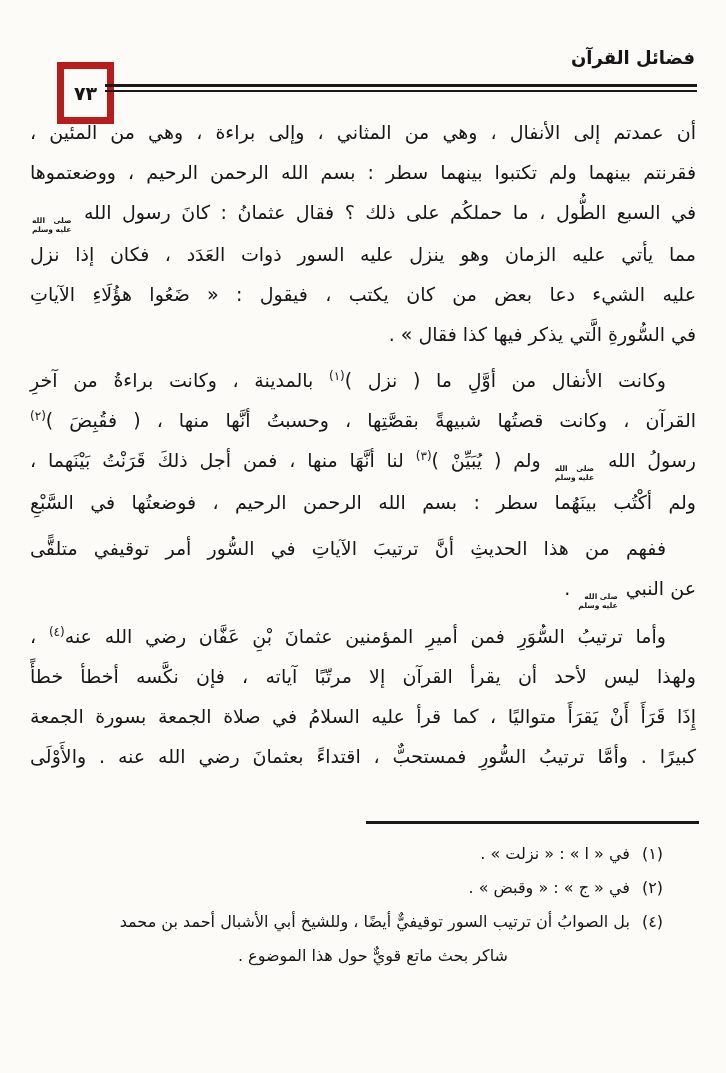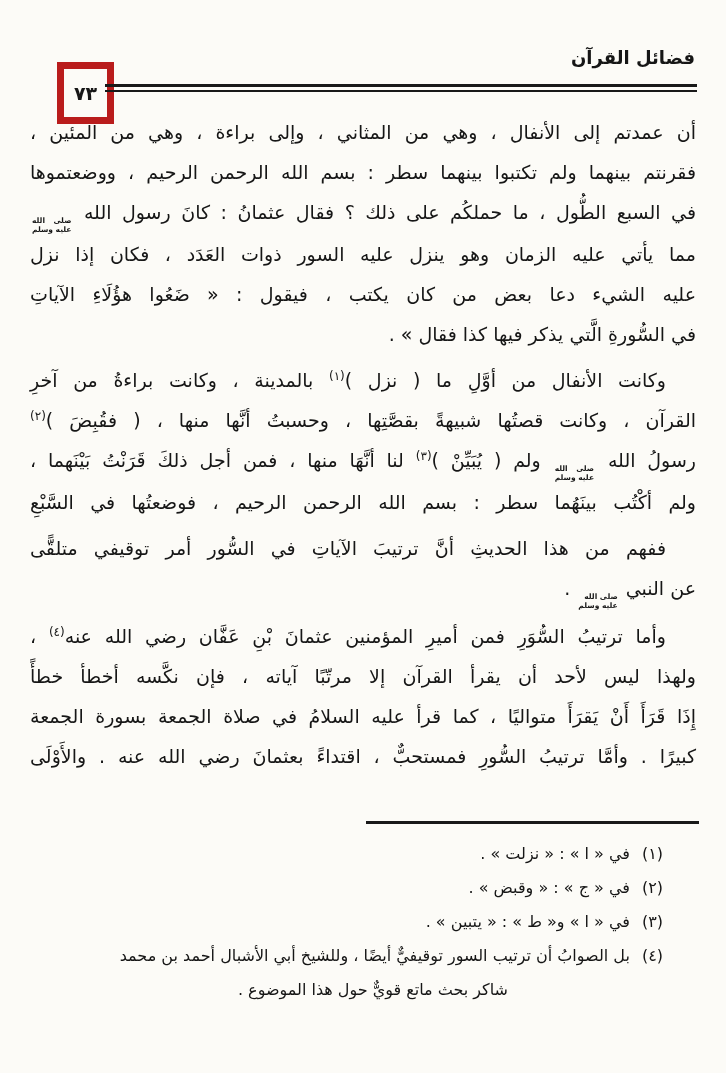--- a/index.html
+++ b/index.html
@@ -134,9 +134,6 @@
       <span class="fn-num">(٢)</span><span class="fn-text">في « ج » : « وقبض » .</span>
     </div>
     <div class="fn-row">
-      <span class="fn-num">(٣)</span><span class="fn-text">في « ا » و« ط » : « يتبين » .</span>
-    </div>
-    <div class="fn-row">
       <div class="fn4-line1">
         <span class="fn-num">(٤)</span><span class="fn-text">بل الصوابُ أن ترتيب السور توقيفيٌّ أيضًا ، وللشيخ أبي الأشبال أحمد بن محمد</span>
       </div>

